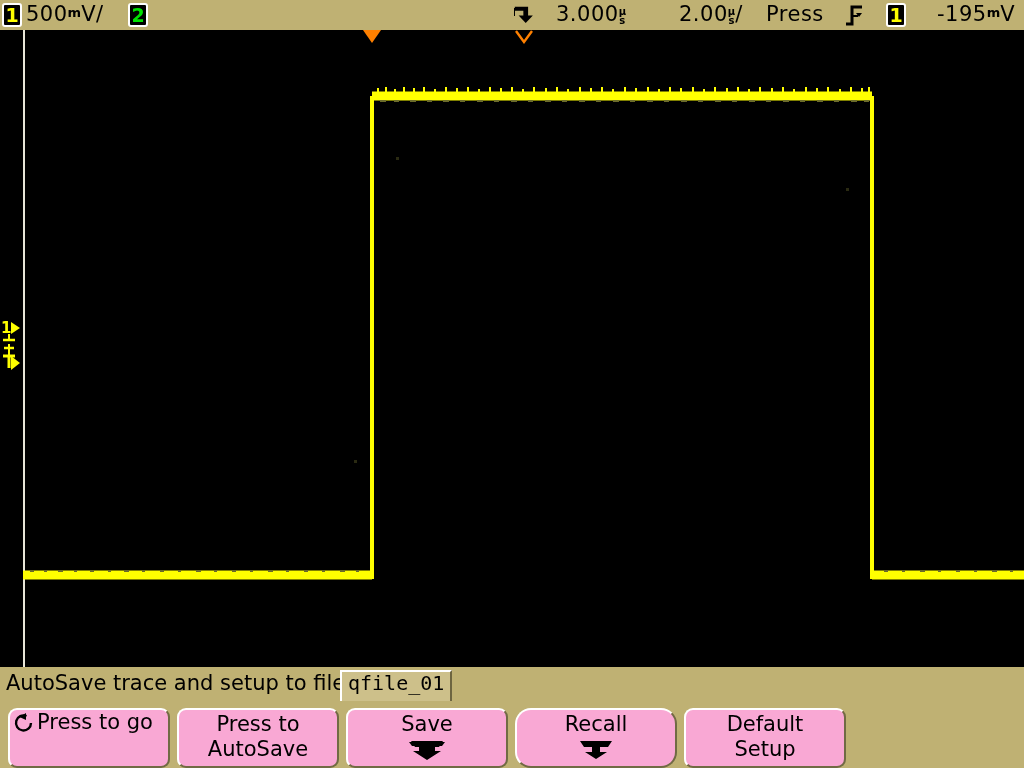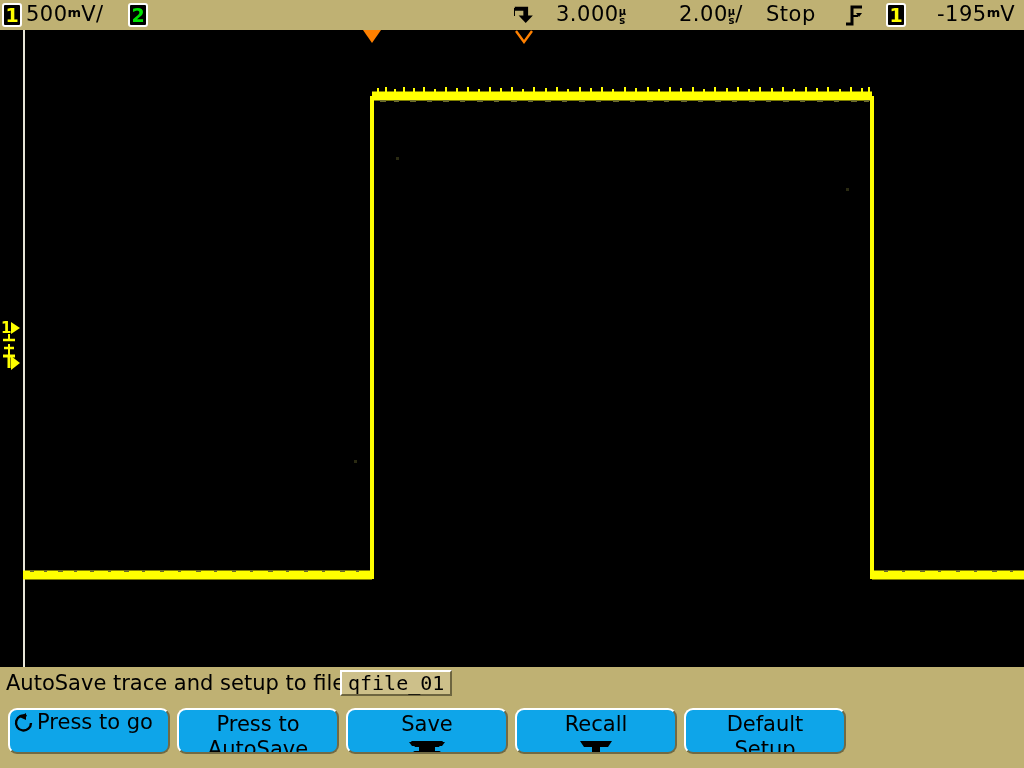--- a/index.html
+++ b/index.html
@@ -212,7 +212,7 @@
 
     <div class="topitem" style="left:679px;"><span>2.00</span><span class="frac"><span>µ</span><span>s</span></span><span>/</span></div>
 
-    <div class="topitem" style="left:766px;">Stop</div>
+    <div class="topitem" style="left:766px;">Press</div>
 
     <svg class="icon-svg" style="left:843px; top:4px;" width="22" height="23" viewBox="0 0 22 23">
       <path d="M3 20 H9 V3 H19" stroke="#000" stroke-width="3" fill="none"></path>

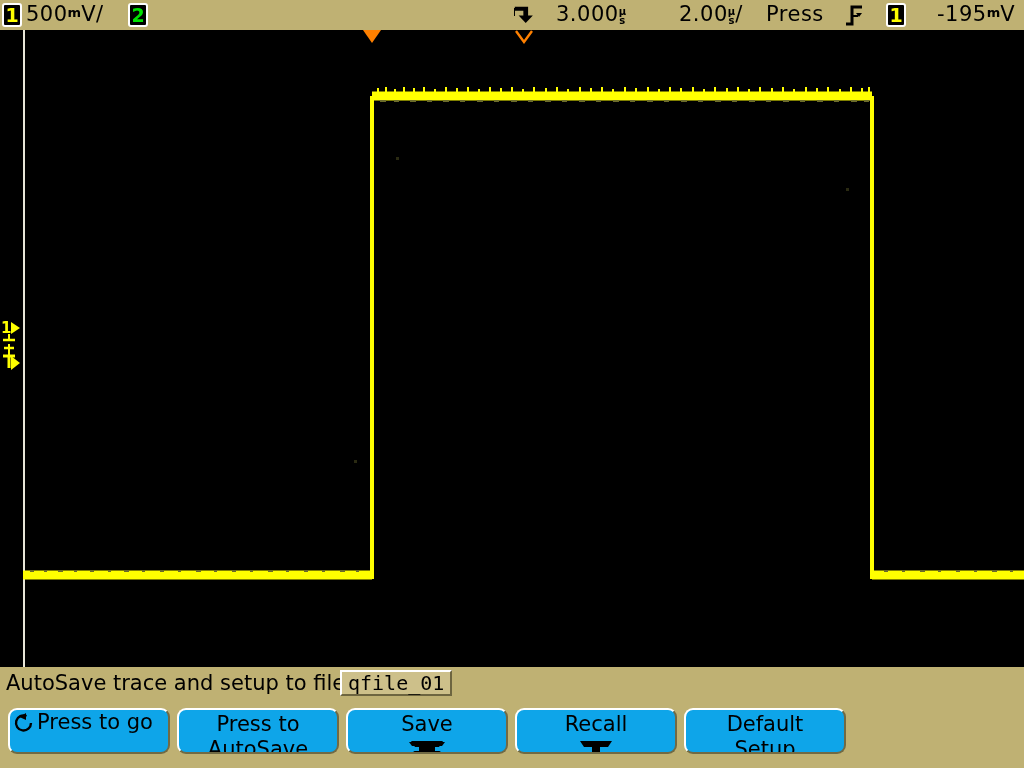--- a/index.html
+++ b/index.html
@@ -135,7 +135,7 @@
   #filefield {
     position: absolute;
     left: 340px; top: 3px;
-    height: 26px;
+    height: 40px;
     padding: 0 6px;
     background: #cdc08a;
     border: 2px solid;

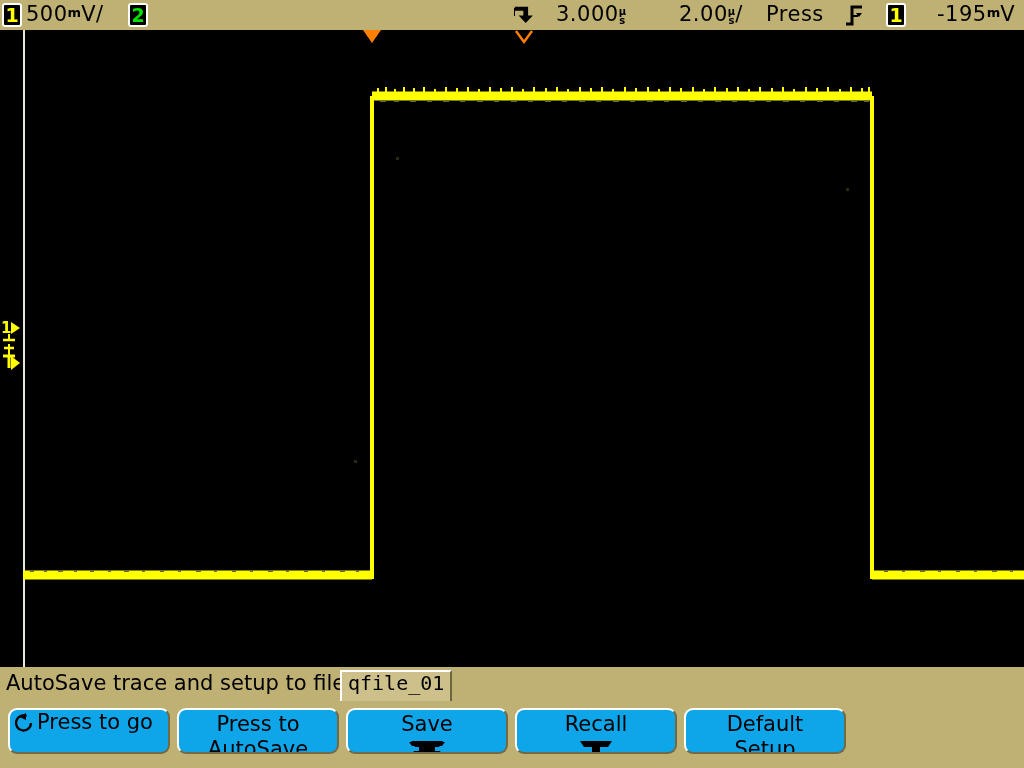--- a/index.html
+++ b/index.html
@@ -158,8 +158,8 @@
   .softkey {
     position: absolute;
     top: 7px;
-    width: 162px; height: 46px;
-    background: #0ea5e9;
+    width: 162px; height: 60px;
+    background: #f9a8d4;
     border: 2px solid;
     border-color: #ffffff #716a44 #716a44 #ffffff;
     border-radius: 9px;

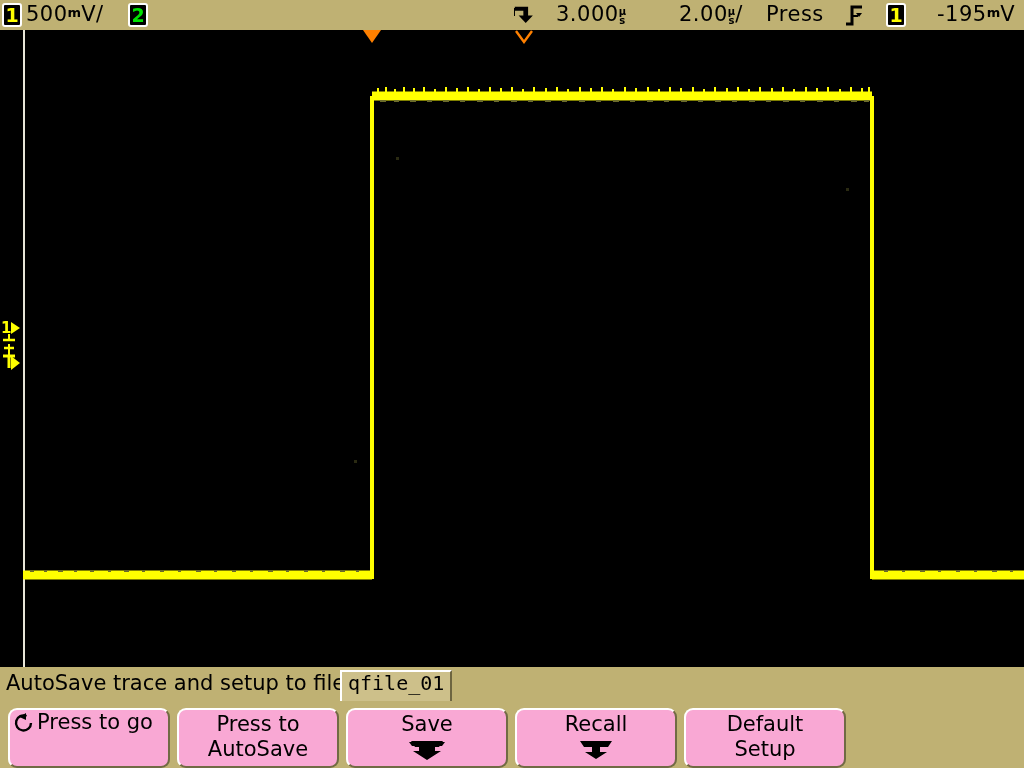--- a/index.html
+++ b/index.html
@@ -343,7 +343,7 @@
       </svg>
     </div>
 
-    <div class="softkey" style="left:515px;">
+    <div class="softkey" style="left:515px;border-radius:16px;">
       <span class="sk-line sk-pad">Recall</span>
       <svg class="sk-arrow" width="44" height="24" viewBox="0 0 44 24" style="margin:0 auto;">
         <path d="M6 4 H38 L34 10 H26 V15 H33 L22 22 L11 15 H18 V10 H10 Z" fill="#000"></path>

